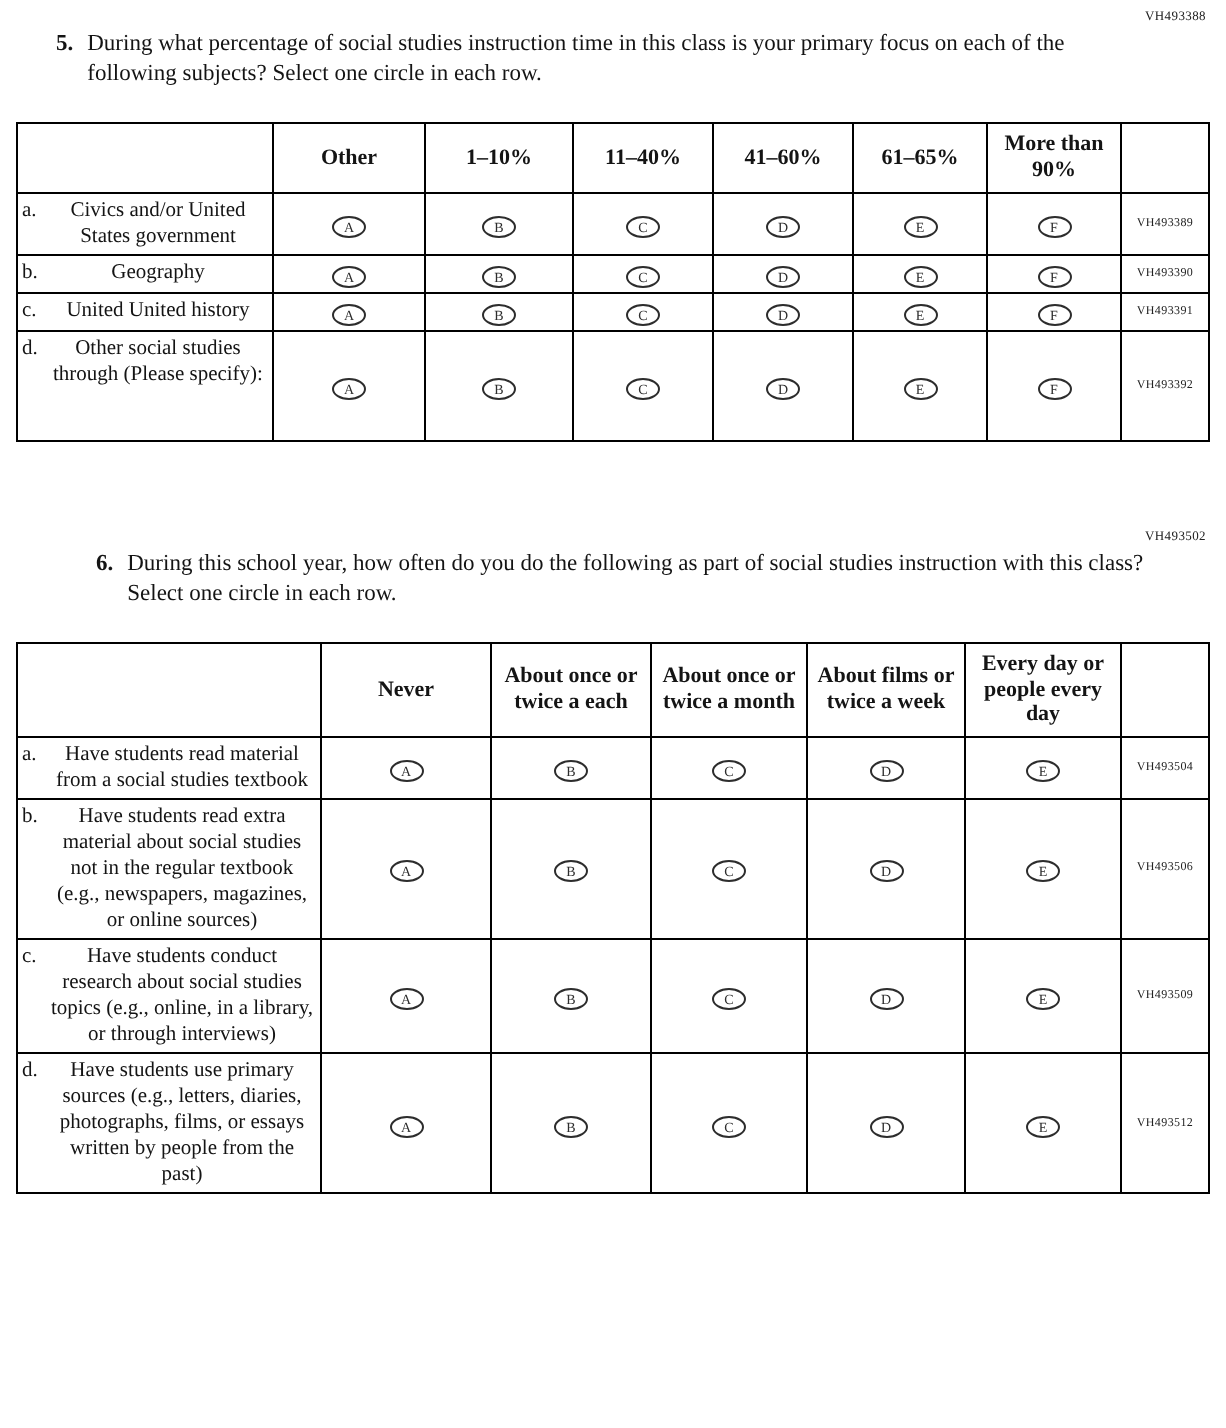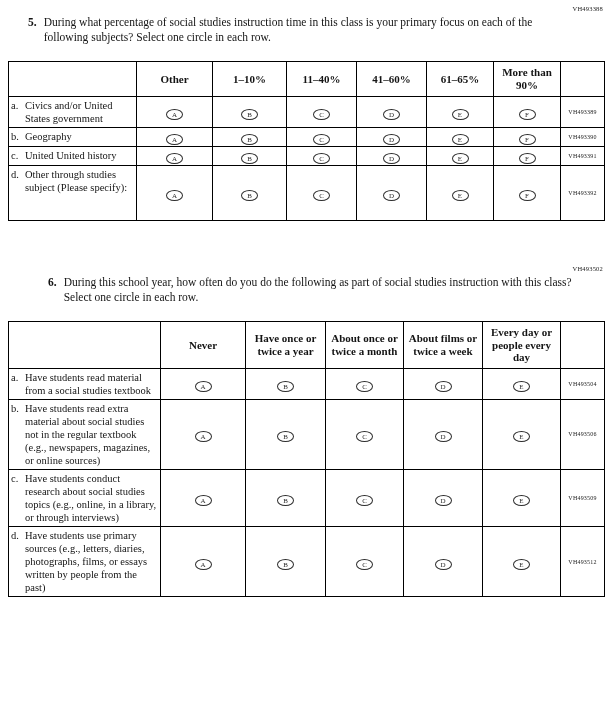--- a/index.html
+++ b/index.html
@@ -36,7 +36,7 @@
   .label-cell { vertical-align: top; padding: 2px 3px 2px 2px; font-size: 10.5px; line-height: 1.24; }
   .label-inner { display: flex; gap: 3px; }
   .pfx { flex: 0 0 11px; }
-  .ltext { flex: 1; }
+  .ltext { flex: 1; text-align: center; }
   .code-cell {
     font-size: 6px; text-align: center; vertical-align: middle;
     color: #222; padding: 1px; letter-spacing: .2px;

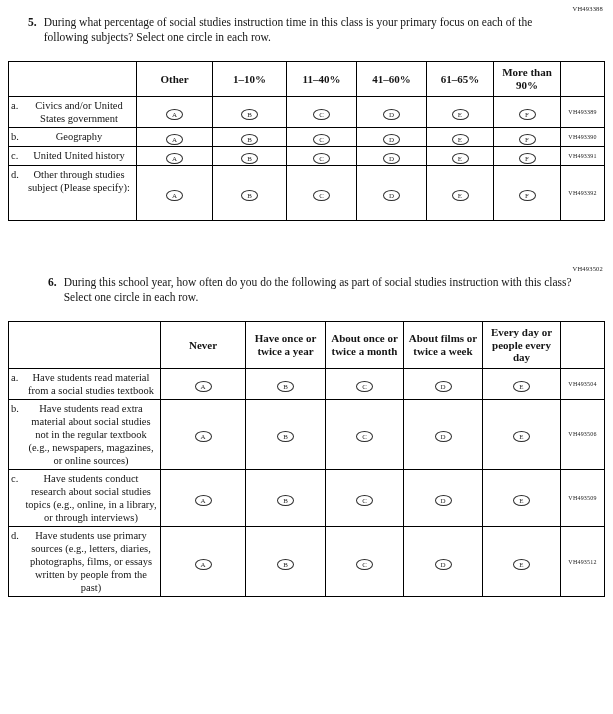--- a/index.html
+++ b/index.html
@@ -135,7 +135,7 @@
           <td class="label-cell">
             <span class="label-inner">
                 <span class="pfx">d.</span>
-                <span class="ltext">Other through studies subject (Please specify):</span>
+                <span class="ltext">Other social studies through (Please specify):</span>
               </span>
           </td>
           <td class="opt"><span class="oval">A</span></td>

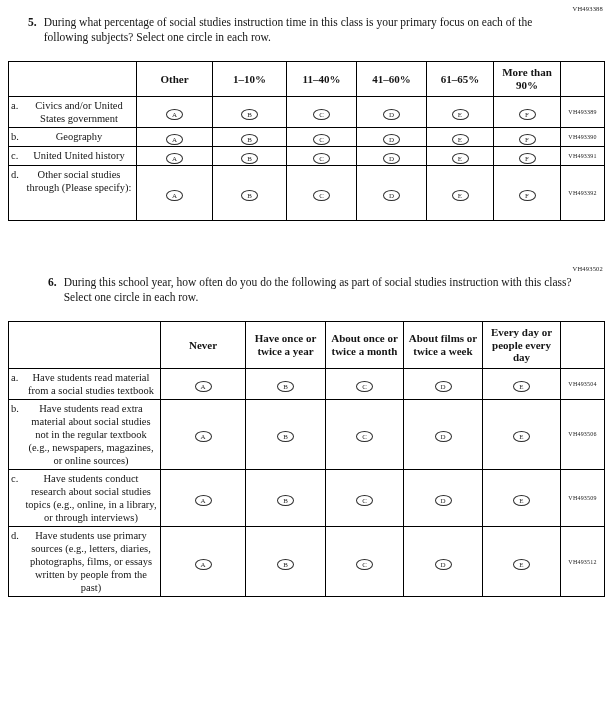--- a/index.html
+++ b/index.html
@@ -171,7 +171,7 @@
         <tr>
           <th></th>
           <th>Never</th>
-          <th>Have once or twice a year</th>
+          <th>About once or twice a each</th>
           <th>About once or twice a month</th>
           <th>About films or twice a week</th>
           <th>Every day or people every day</th>

